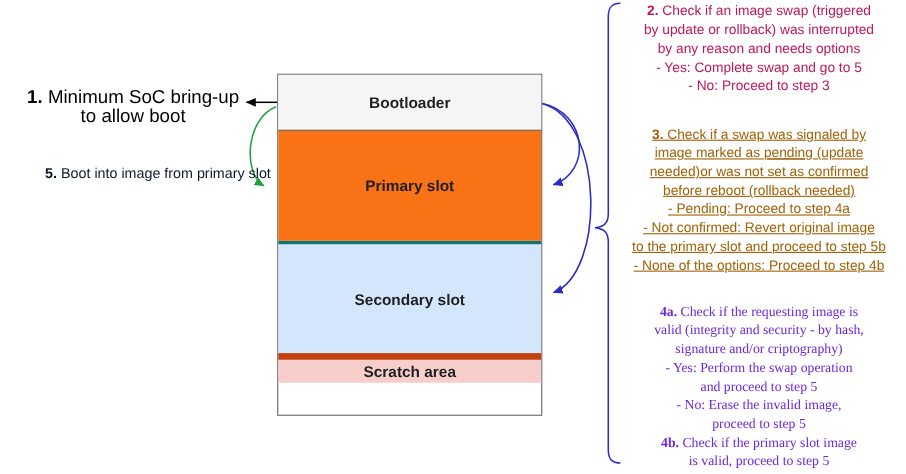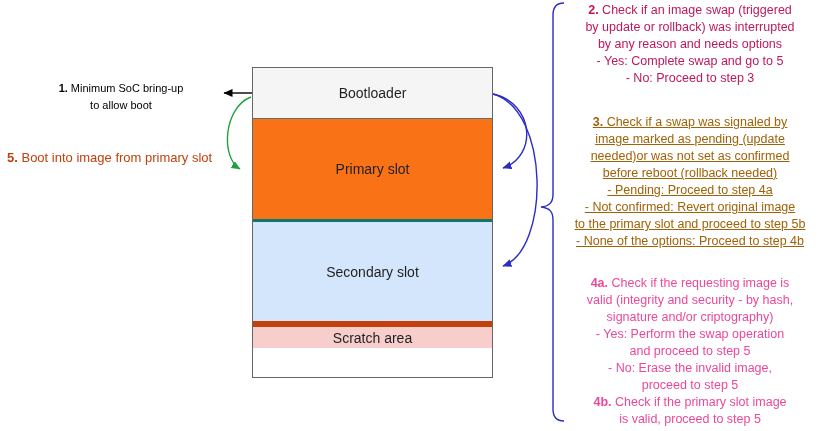--- a/index.html
+++ b/index.html
@@ -26,7 +26,7 @@
   #sec-scratch    { height:27px;  border-top:6px solid #c2410c; }
 
   
-  .anno { position:absolute; font-size:11px; line-height:17px; }
+  .anno { position:absolute; font-size:17px; line-height:17px; }
   #step1-annotation { left:21px; top:80px; width:200px; text-align:center; }
   #step5-annotation { left:7px; top:149px; width:250px; text-align:left; font-size:13px; }
 

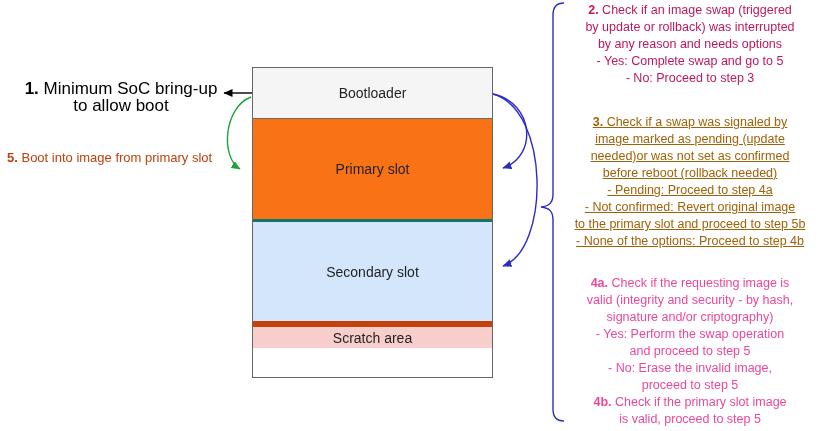--- a/index.html
+++ b/index.html
@@ -13,7 +13,7 @@
   
   #memory-map {
     position:absolute; left:252px; top:67px; width:241px; height:311px;
-    border:1px solid #666666; box-sizing:border-box;
+    border:1px solid #666666; box-sizing:border-box;font-weight:bold;
   }
   .mem-section {
     position:relative; width:100%; box-sizing:border-box;

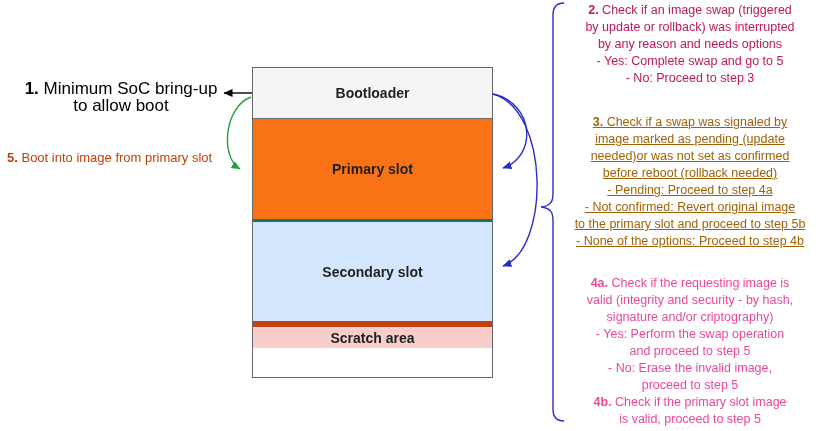--- a/index.html
+++ b/index.html
@@ -92,7 +92,7 @@
       <div class="line"><span>to allow boot</span></div>
     </div>
 
-  <div class="anno" id="step5-annotation" style="color: #c2410c;">
+  <div class="anno" id="step5-annotation" style="color: #0f172a; margin-left: 34px;">
       <div class="line"><span class="seg-b">5.</span><span> Boot into image from primary slot</span></div>
     </div>
 

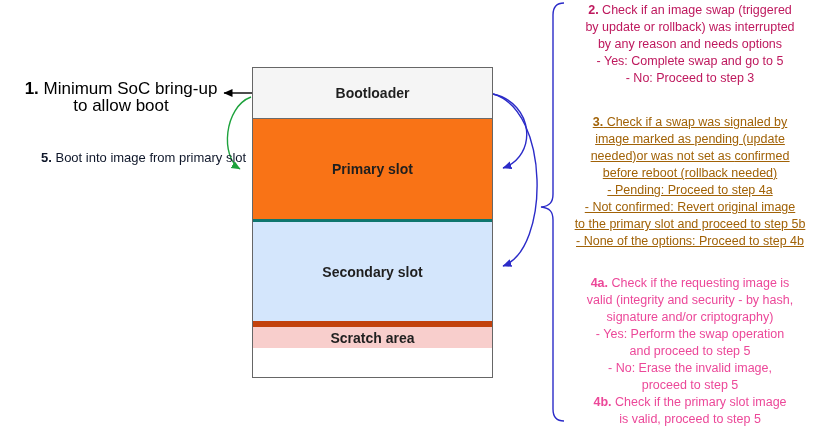--- a/index.html
+++ b/index.html
@@ -115,7 +115,7 @@
       <div class="line"><span>- None of the options: Proceed to step 4b</span></div>
     </div>
 
-  <div class="step-block" id="step-4-block" style="color: #ec4899;">
+  <div class="step-block" id="step-4-block" style="color: #6d28d9; font-family: Liberation Serif, serif;">
       <div class="line"><span class="seg-b">4a.</span><span> Check if the requesting image is</span></div>
       <div class="line"><span>valid (integrity and security - by hash,</span></div>
       <div class="line"><span>signature and/or criptography)</span></div>

